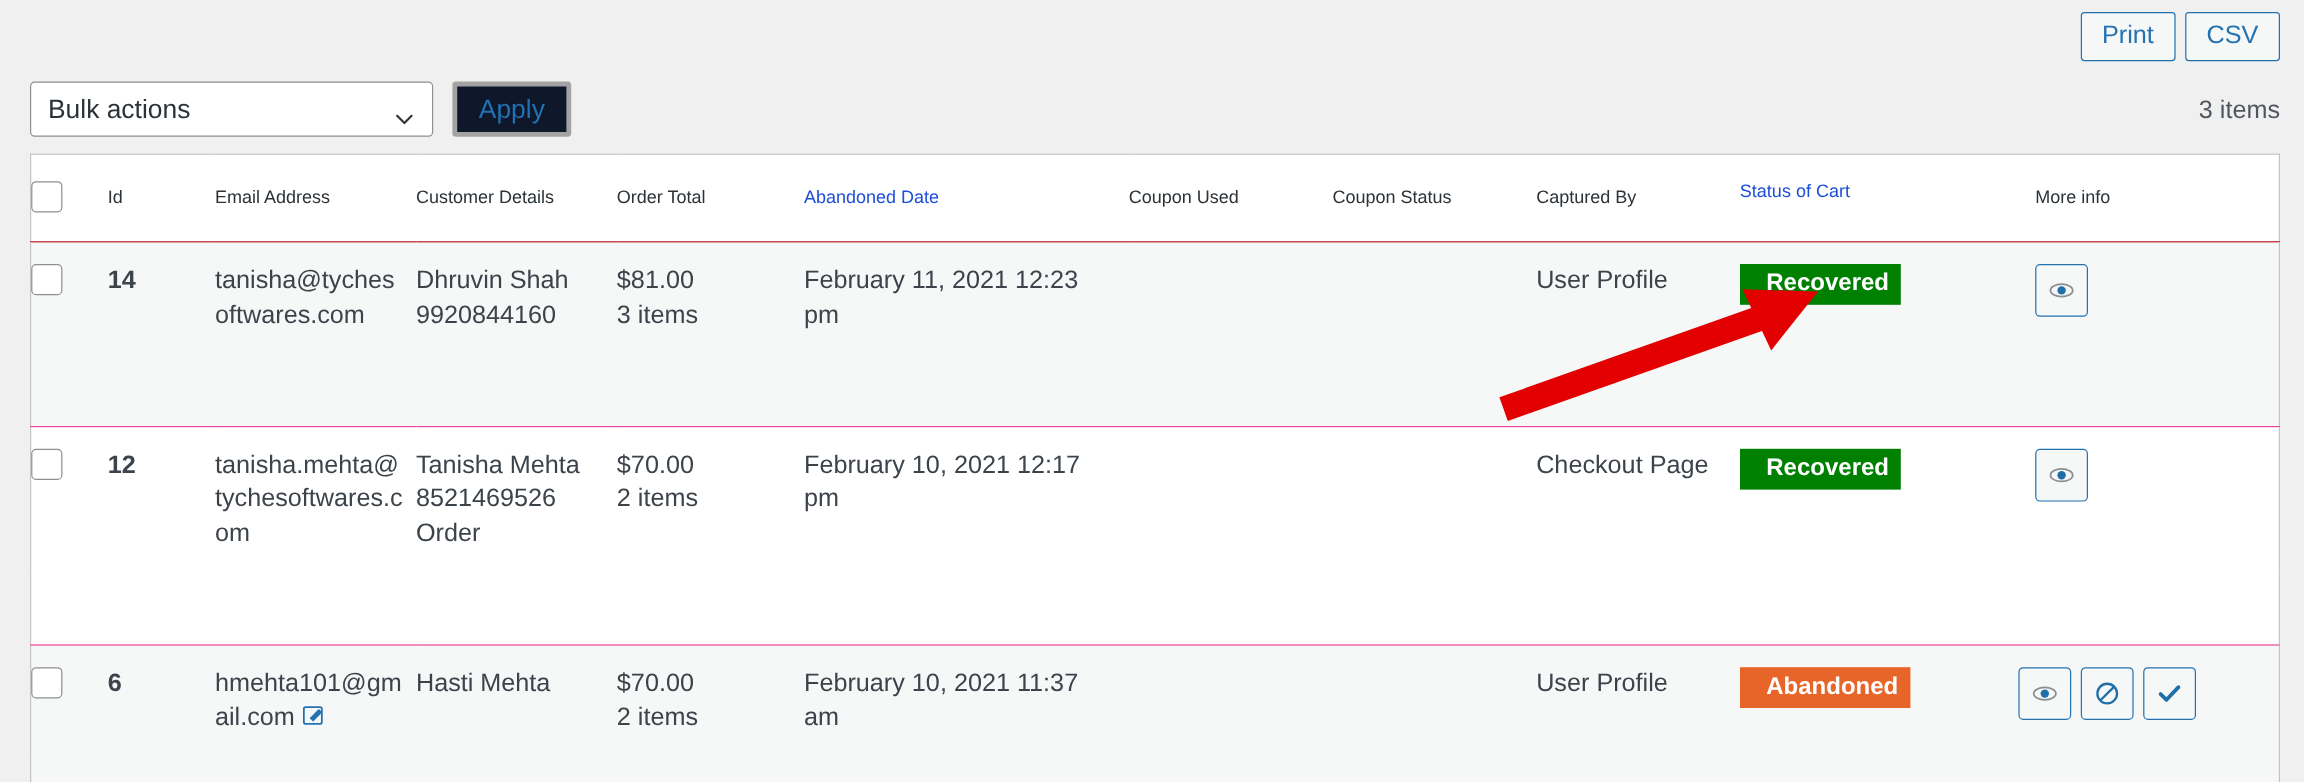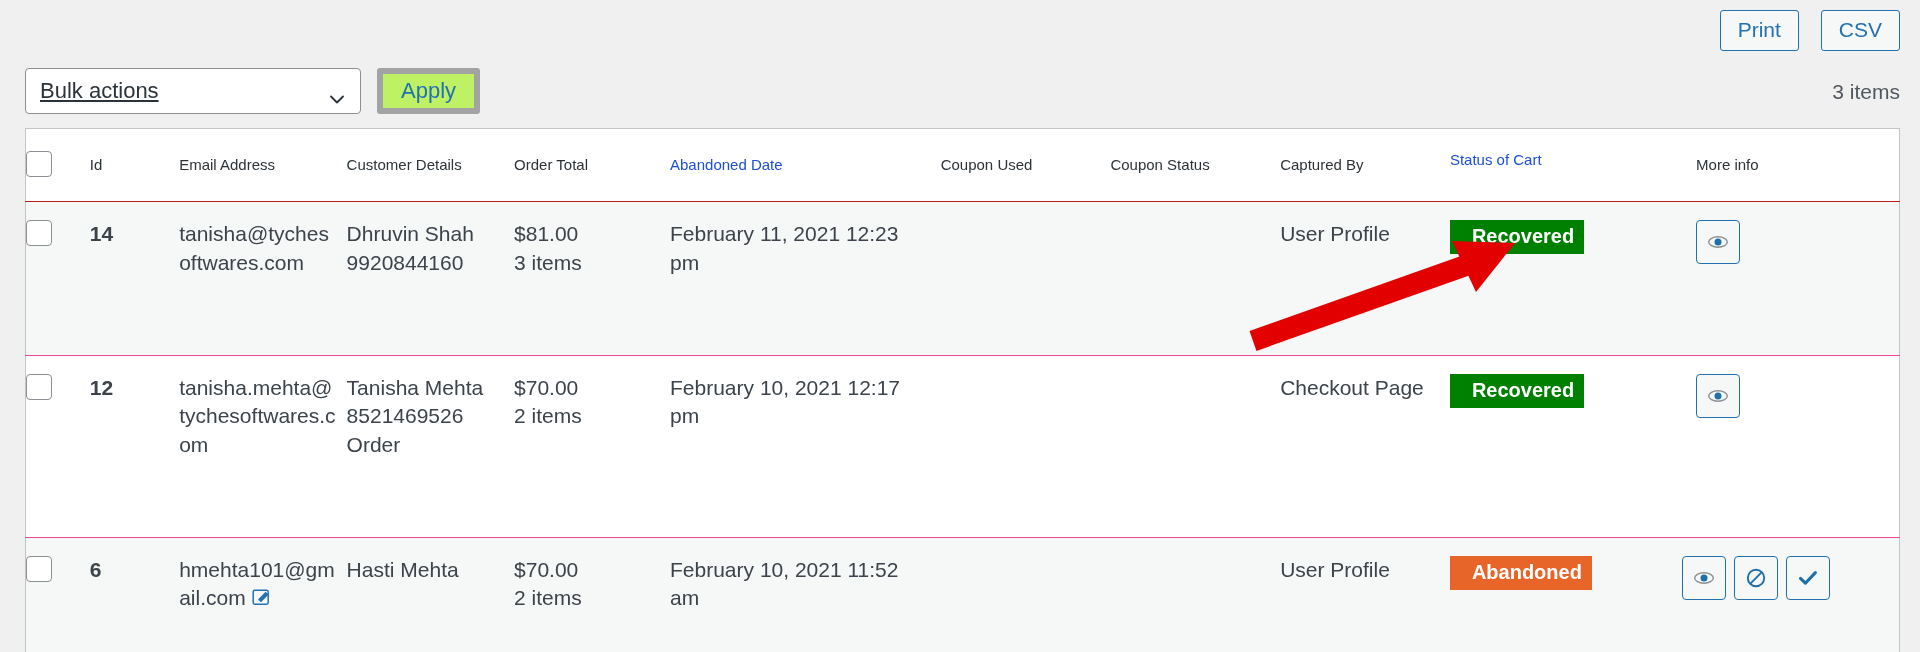--- a/index.html
+++ b/index.html
@@ -21,7 +21,7 @@
     position: absolute;
     top: 10px; right: 20px;
     display: flex;
-    gap: 22px;
+    gap: 8px;
   }
   .btn-secondary {
     background: #f6f7f7;

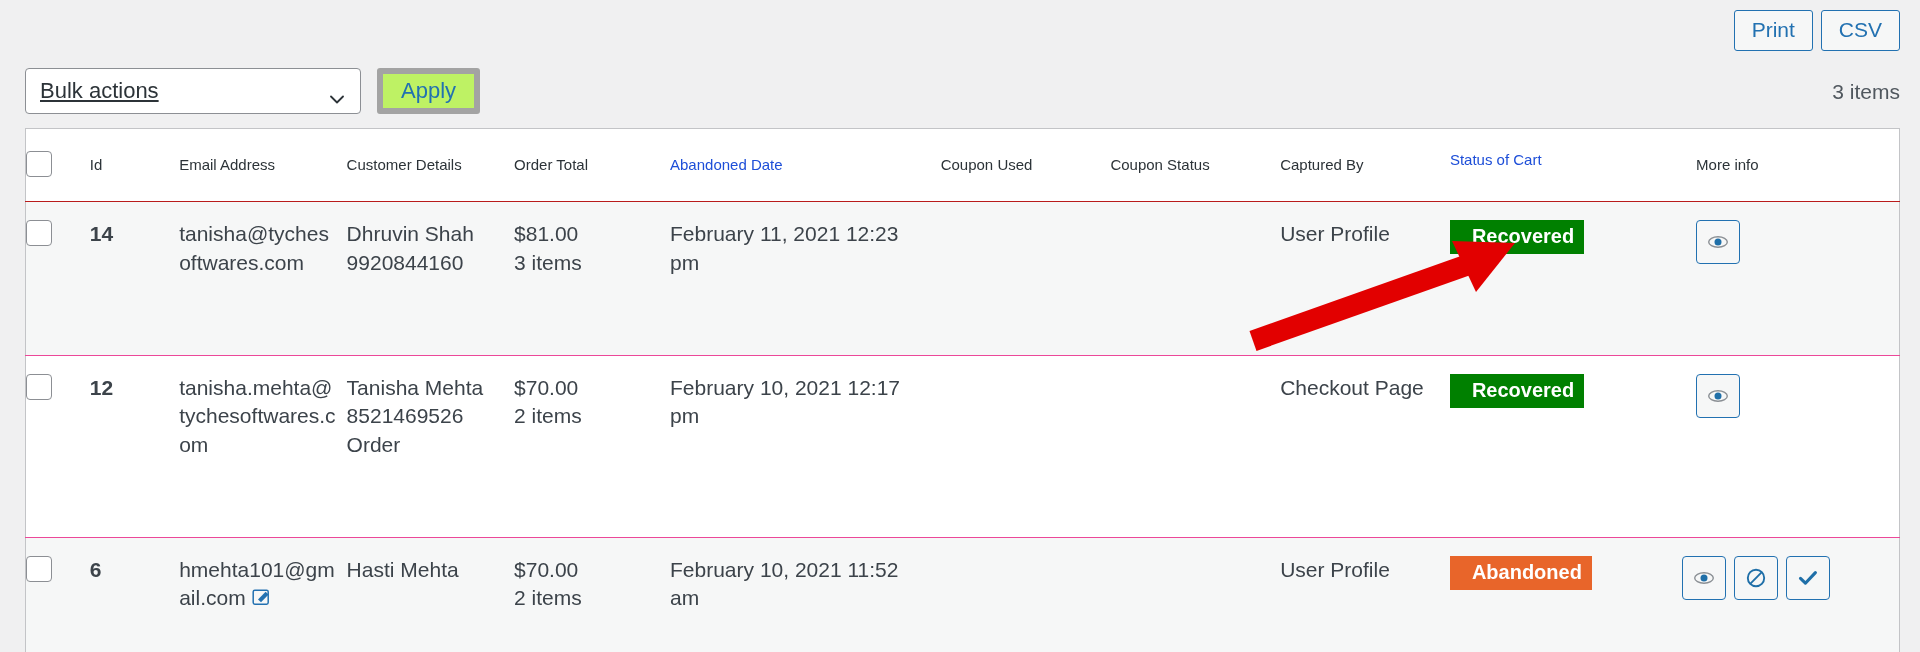--- a/index.html
+++ b/index.html
@@ -56,7 +56,6 @@
     display: flex;
     align-items: center;
     cursor: pointer;
-    text-decoration: underline;
   }
   .bulk-select .chev {
     position: absolute;

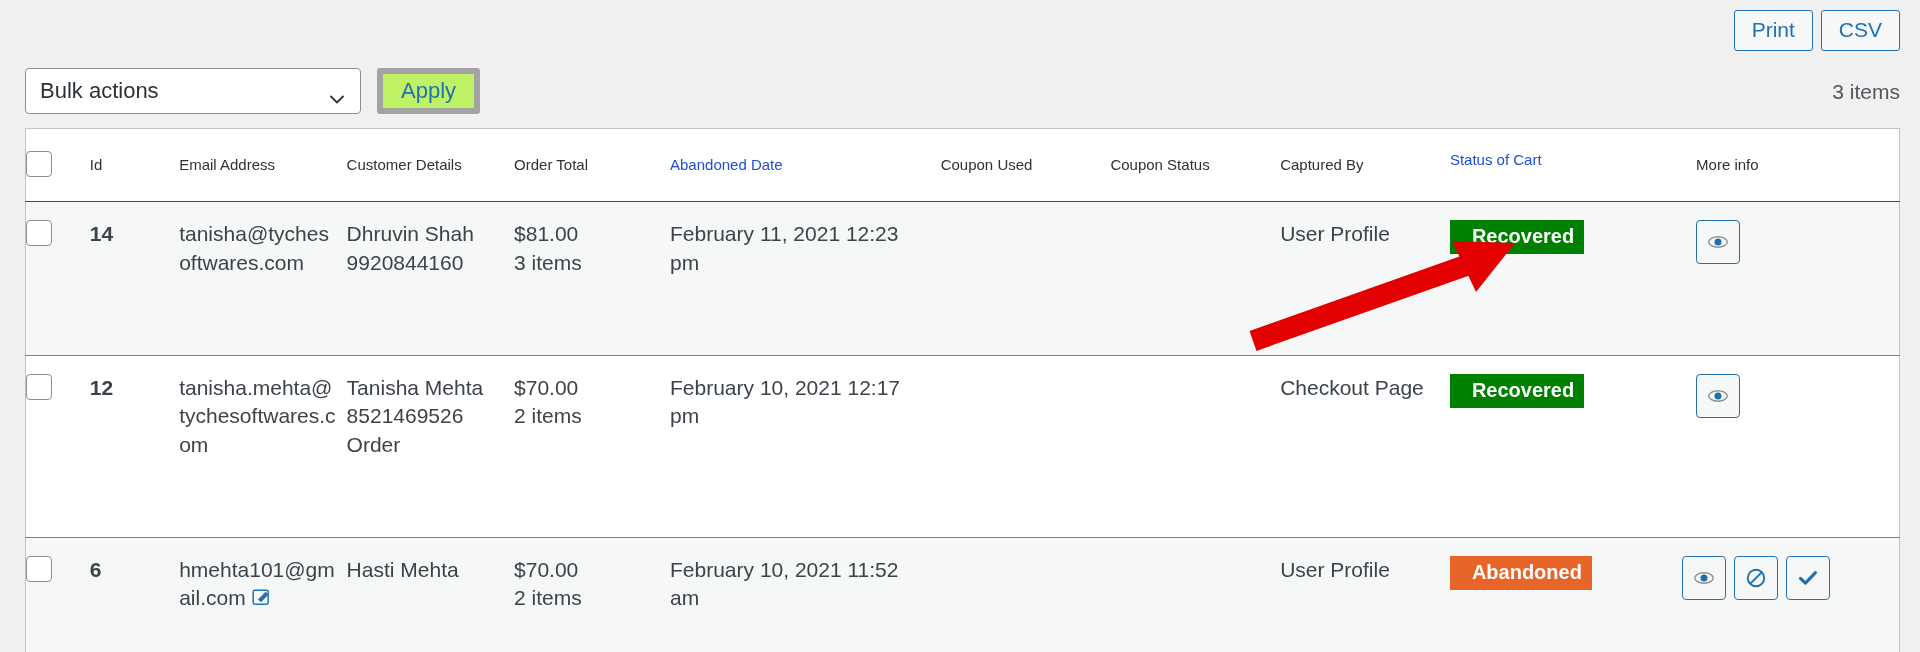--- a/index.html
+++ b/index.html
@@ -67,8 +67,8 @@
     position: absolute;
     left: 352px; top: 0;
     height: 46px;
-    background: #bef264;
-    border: 6px solid #a3a3a3;
+    background: #0f172a;
+    border: 4px solid #a3a3a3;
     color: #2271b1;
     border-radius: 3px;
     font-size: 22px;

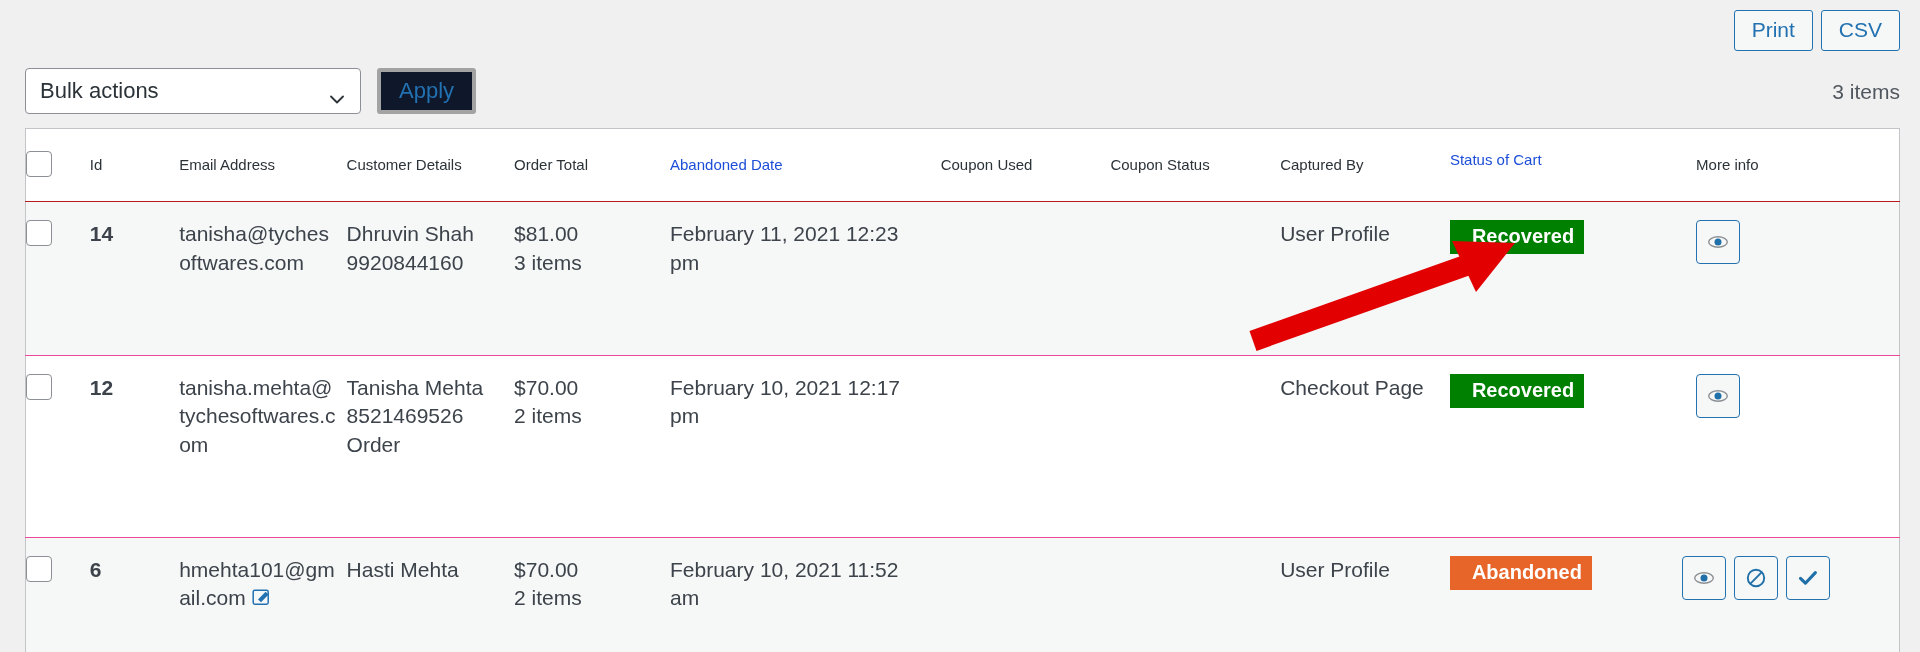--- a/index.html
+++ b/index.html
@@ -324,7 +324,7 @@
           <div>$70.00</div>
           <div>2 items</div>
         </td>
-        <td>February 10, 2021 11:52 am</td>
+        <td>February 10, 2021 11:37 am</td>
         <td></td>
         <td></td>
         <td>User Profile</td>

